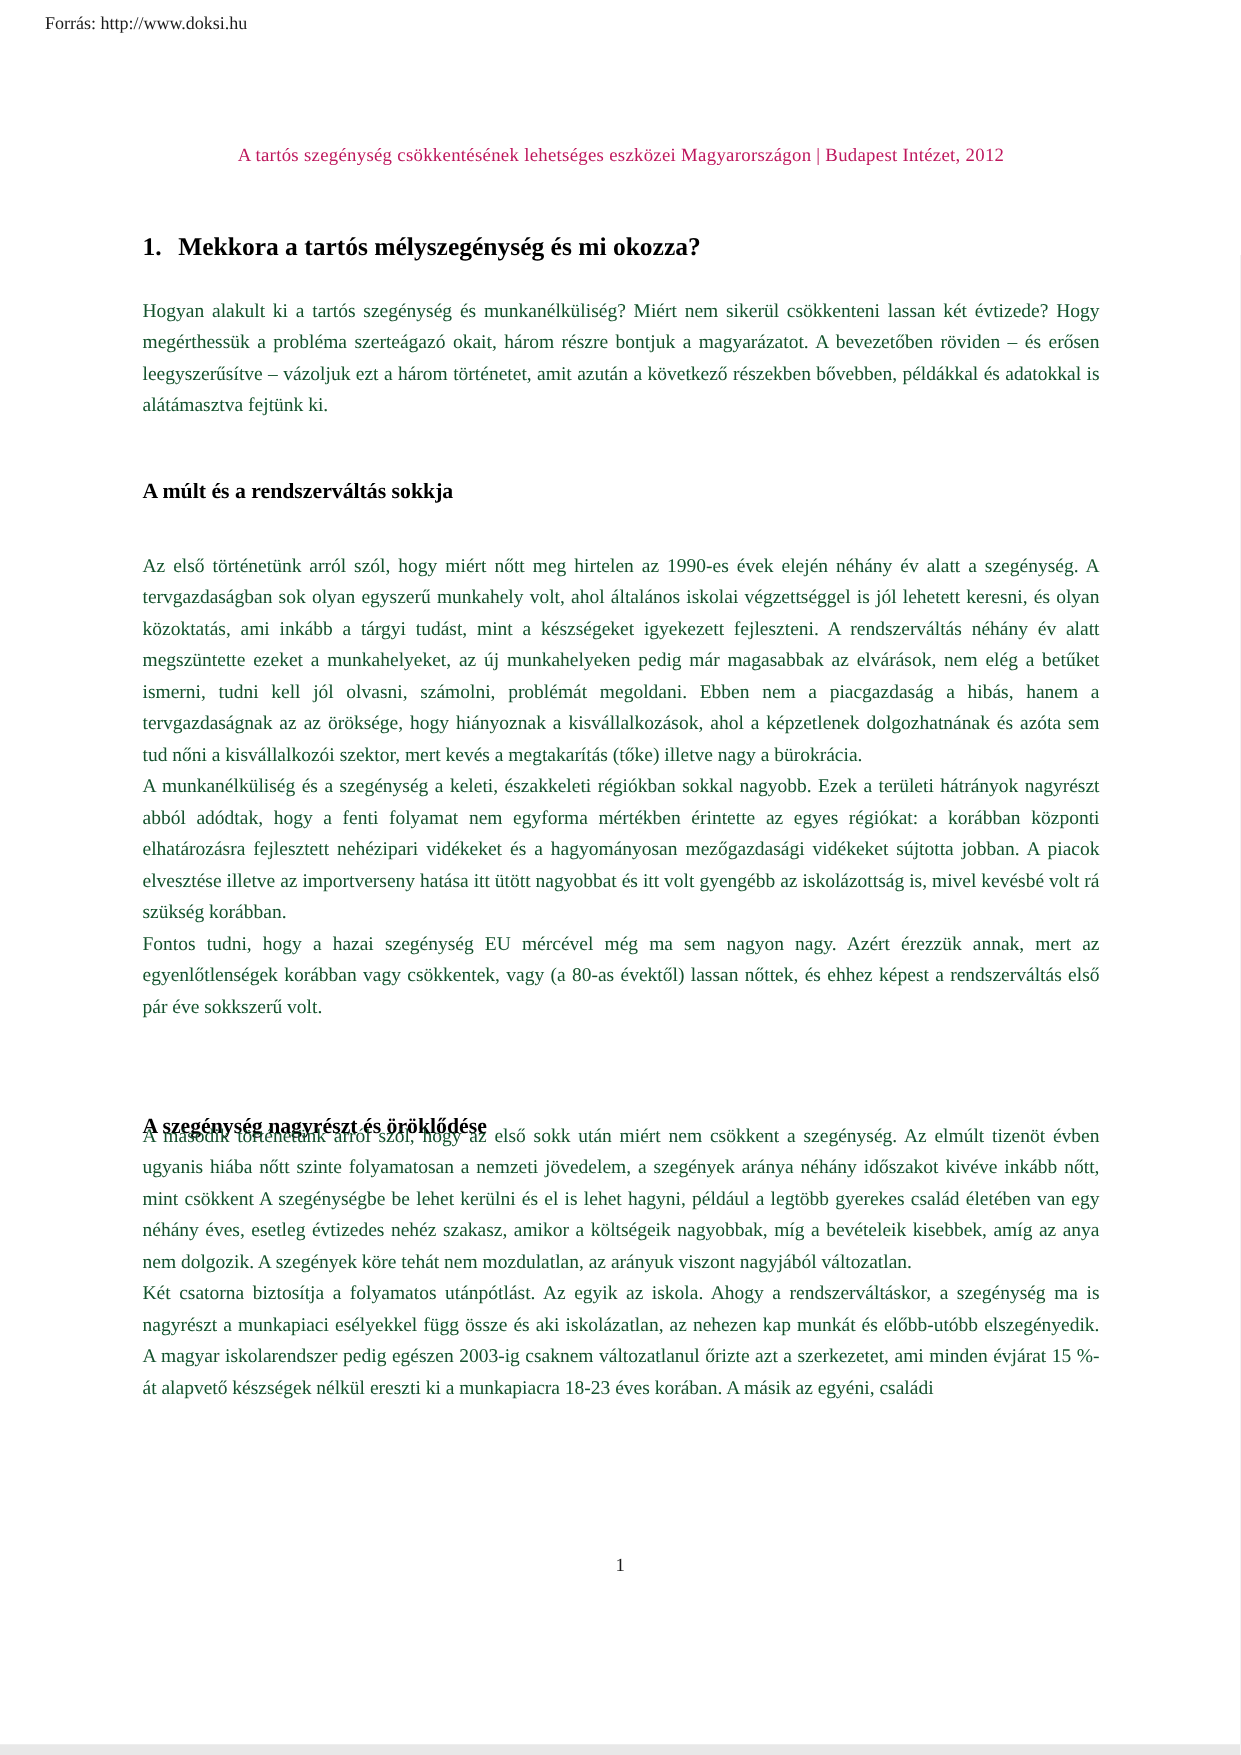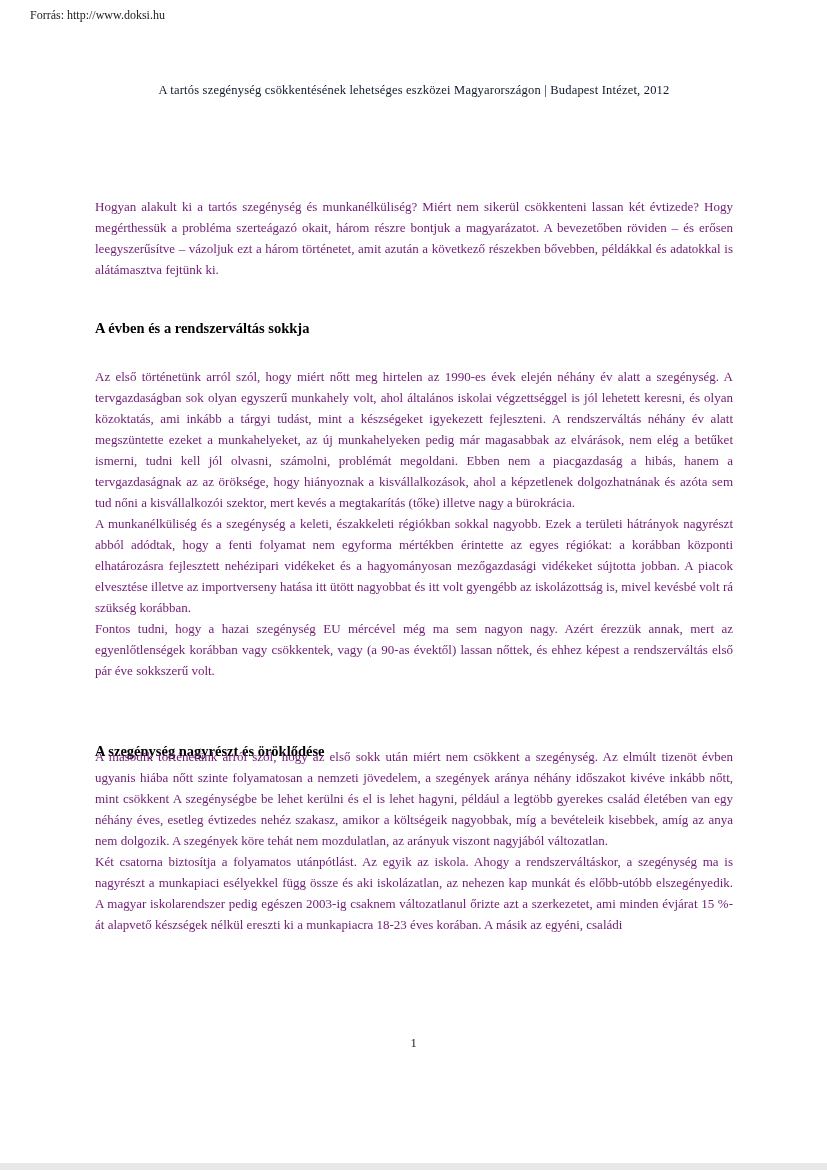--- a/index.html
+++ b/index.html
@@ -22,12 +22,12 @@
   }
   .running-header {
     position: absolute;
-    top: 83px;
+    top: 96px;
     left: 95px;
     width: 638px;
     text-align: center;
     font-size: 12.5px;
-    color: #0f172a;
+    color: #be185d;
     letter-spacing: 0.2px;
   }
   .doc-title {

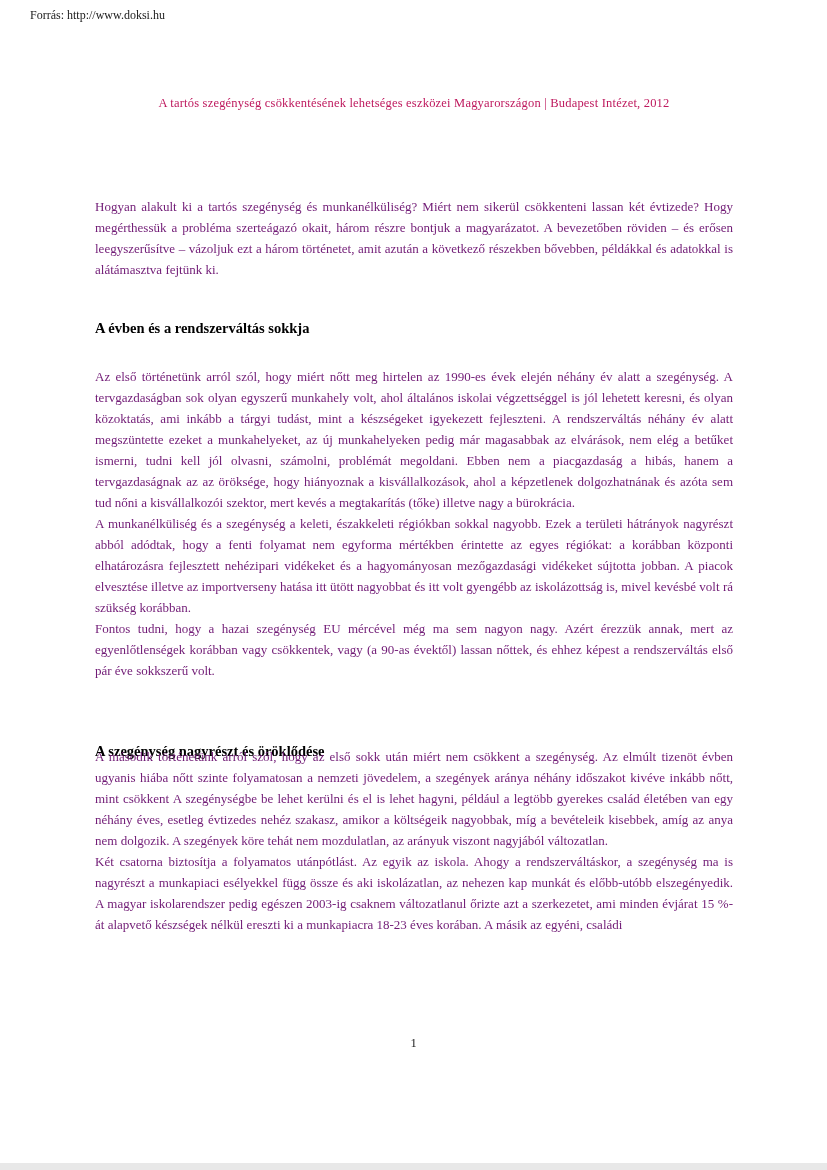--- a/index.html
+++ b/index.html
@@ -86,6 +86,9 @@
 
   <div class="running-header">A tartós szegénység csökkentésének lehetséges eszközei Magyarországon |  Budapest Intézet, 2012</div>
 
+  <h1 class="doc-title">
+    <span class="title-number">1.</span><span>Mekkora a tartós mélyszegénység és mi okozza?</span>
+  </h1>
 
   <div class="body-block intro">
     <p>Hogyan alakult ki a tartós szegénység és munkanélküliség? Miért nem sikerül csökkenteni lassan két évtizede? Hogy megérthessük a probléma szerteágazó okait, három részre bontjuk a magyarázatot. A bevezetőben röviden – és erősen leegyszerűsítve – vázoljuk ezt a három történetet, amit azután a következő részekben bővebben, példákkal és adatokkal is alátámasztva fejtünk ki.</p>

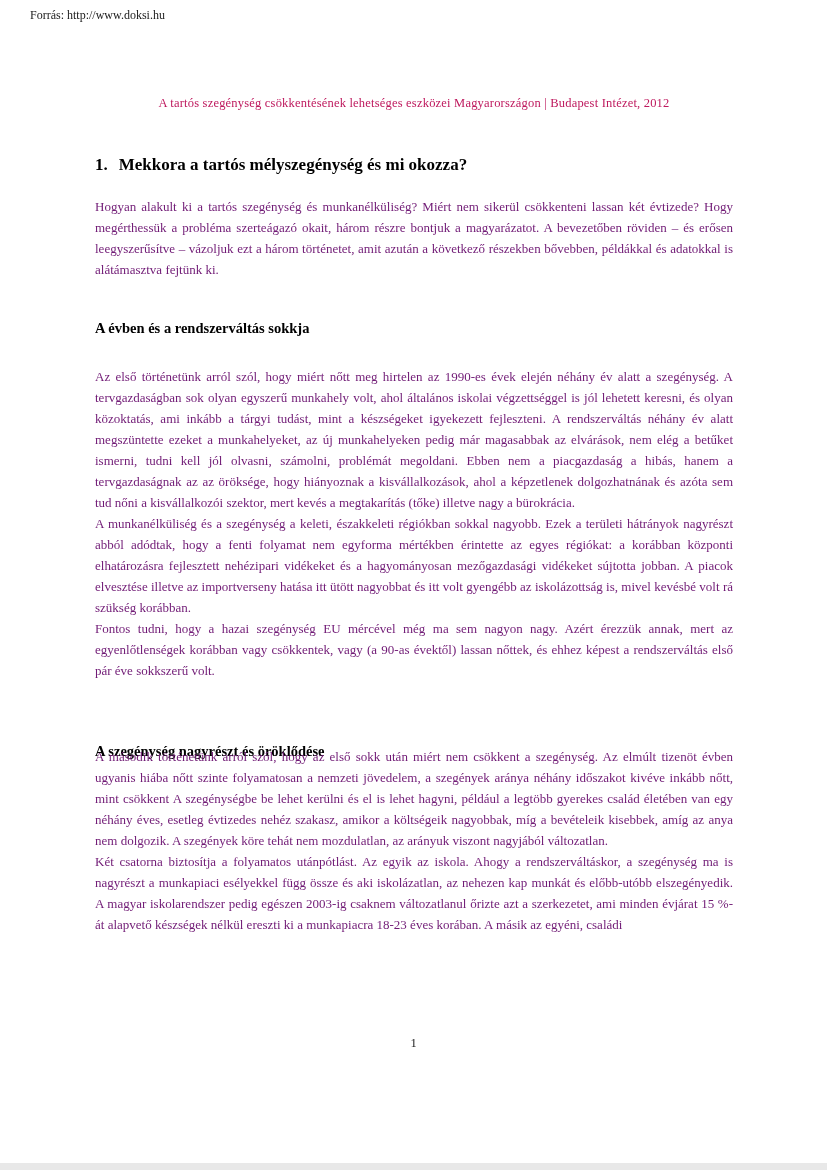--- a/index.html
+++ b/index.html
@@ -51,7 +51,7 @@
     font-size: 13px;
     line-height: 21px;
     text-align: justify;
-    color: #701a75;
+    color: #14532d;
   }
   .section-heading {
     position: absolute;

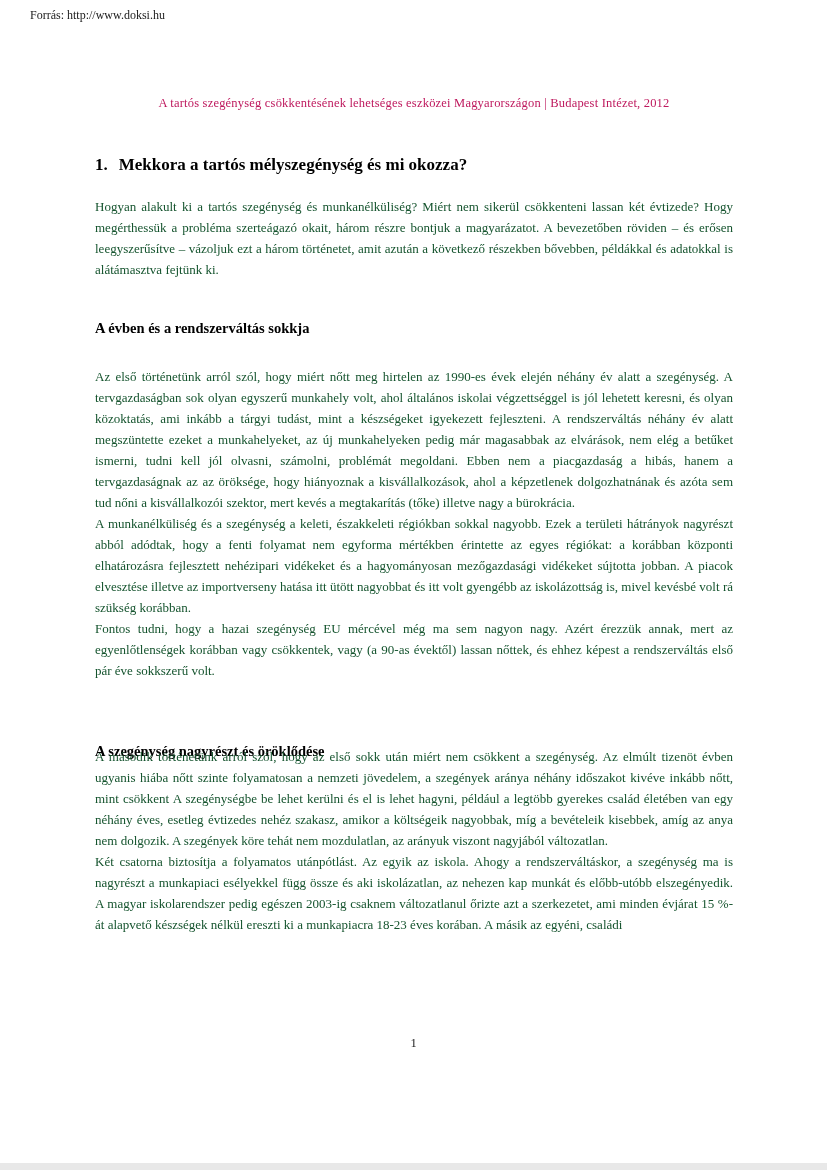--- a/index.html
+++ b/index.html
@@ -94,7 +94,7 @@
     <p>Hogyan alakult ki a tartós szegénység és munkanélküliség? Miért nem sikerül csökkenteni lassan két évtizede? Hogy megérthessük a probléma szerteágazó okait, három részre bontjuk a magyarázatot. A bevezetőben röviden – és erősen leegyszerűsítve – vázoljuk ezt a három történetet, amit azután a következő részekben bővebben, példákkal és adatokkal is alátámasztva fejtünk ki.</p>
   </div>
 
-  <h2 class="section-heading heading-1">A évben és a rendszerváltás sokkja</h2>
+  <h2 class="section-heading heading-1">A múlt és a rendszerváltás sokkja</h2>
 
   <div class="body-block section-1">
     <p>Az első történetünk arról szól, hogy miért nőtt meg hirtelen az 1990-es évek elején néhány év alatt a szegénység. A tervgazdaságban sok olyan egyszerű munkahely volt, ahol általános iskolai végzettséggel is jól lehetett keresni, és olyan közoktatás, ami inkább a tárgyi tudást, mint a készségeket igyekezett fejleszteni. A rendszerváltás néhány év alatt megszüntette ezeket a munkahelyeket, az új munkahelyeken pedig már magasabbak az elvárások, nem elég a betűket ismerni, tudni kell jól olvasni, számolni, problémát megoldani. Ebben nem a piacgazdaság a hibás, hanem a tervgazdaságnak az az öröksége, hogy hiányoznak a kisvállalkozások, ahol a képzetlenek dolgozhatnának és azóta sem tud nőni a kisvállalkozói szektor, mert kevés a megtakarítás (tőke) illetve nagy a bürokrácia.</p>

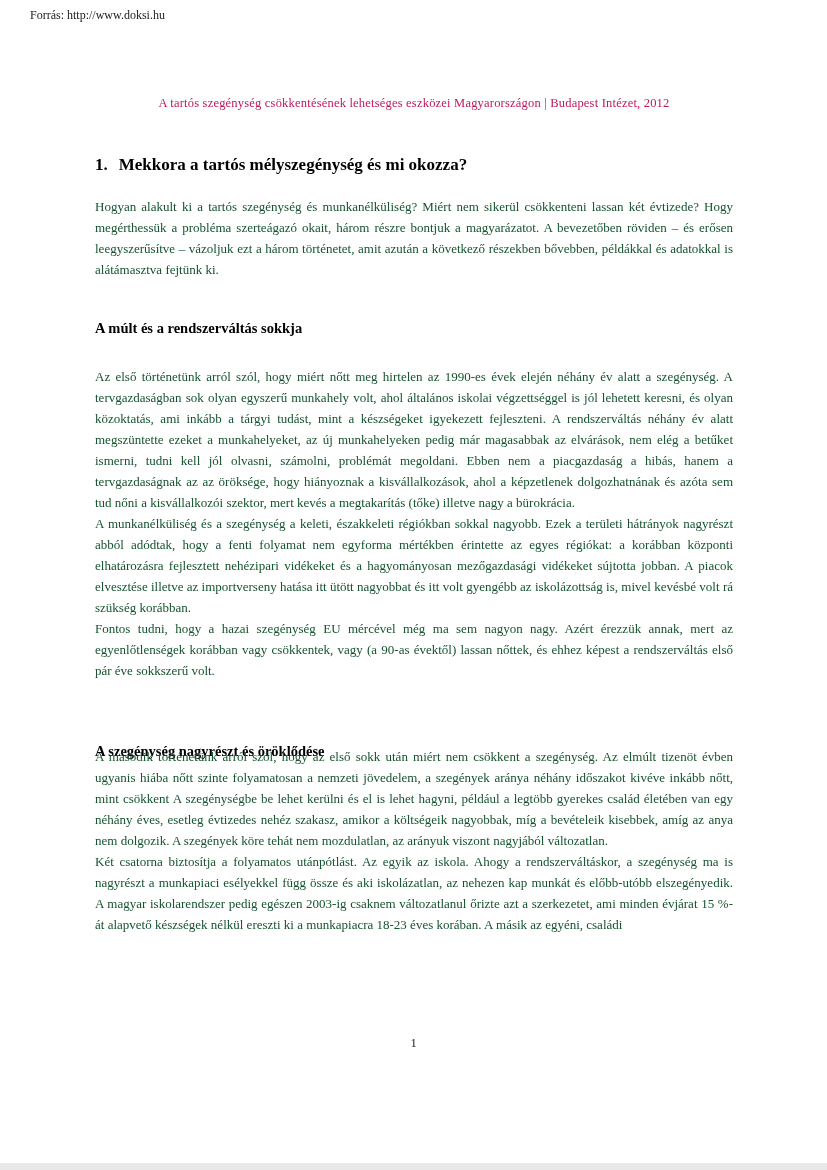--- a/index.html
+++ b/index.html
@@ -99,7 +99,7 @@
   <div class="body-block section-1">
     <p>Az első történetünk arról szól, hogy miért nőtt meg hirtelen az 1990-es évek elején néhány év alatt a szegénység. A tervgazdaságban sok olyan egyszerű munkahely volt, ahol általános iskolai végzettséggel is jól lehetett keresni, és olyan közoktatás, ami inkább a tárgyi tudást, mint a készségeket igyekezett fejleszteni. A rendszerváltás néhány év alatt megszüntette ezeket a munkahelyeket, az új munkahelyeken pedig már magasabbak az elvárások, nem elég a betűket ismerni, tudni kell jól olvasni, számolni, problémát megoldani. Ebben nem a piacgazdaság a hibás, hanem a tervgazdaságnak az az öröksége, hogy hiányoznak a kisvállalkozások, ahol a képzetlenek dolgozhatnának és azóta sem tud nőni a kisvállalkozói szektor, mert kevés a megtakarítás (tőke) illetve nagy a bürokrácia.</p>
     <p>A munkanélküliség és a szegénység a keleti, északkeleti régiókban sokkal nagyobb. Ezek a területi hátrányok nagyrészt abból adódtak, hogy a fenti folyamat nem egyforma mértékben érintette az egyes régiókat: a korábban központi elhatározásra fejlesztett nehézipari vidékeket és a hagyományosan mezőgazdasági vidékeket sújtotta jobban. A piacok elvesztése illetve az importverseny hatása itt ütött nagyobbat és itt volt gyengébb az iskolázottság is, mivel kevésbé volt rá szükség korábban.</p>
-    <p>Fontos tudni, hogy a hazai szegénység EU mércével még ma sem nagyon nagy. Azért érezzük annak, mert az egyenlőtlenségek korábban vagy csökkentek, vagy (a 90-as évektől) lassan nőttek, és ehhez képest a rendszerváltás első pár éve sokkszerű volt.</p>
+    <p>Fontos tudni, hogy a hazai szegénység EU mércével még ma sem nagyon nagy. Azért érezzük annak, mert az egyenlőtlenségek korábban vagy csökkentek, vagy (a 80-as évektől) lassan nőttek, és ehhez képest a rendszerváltás első pár éve sokkszerű volt.</p>
   </div>
 
   <h2 class="section-heading heading-2">A szegénység nagyrészt és öröklődése</h2>

